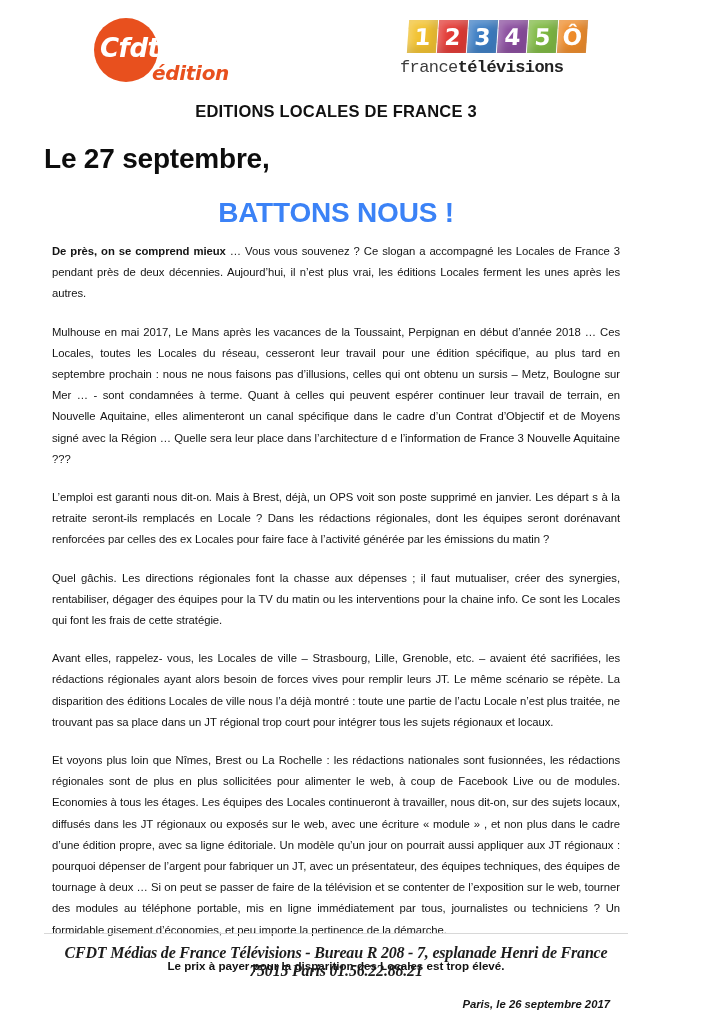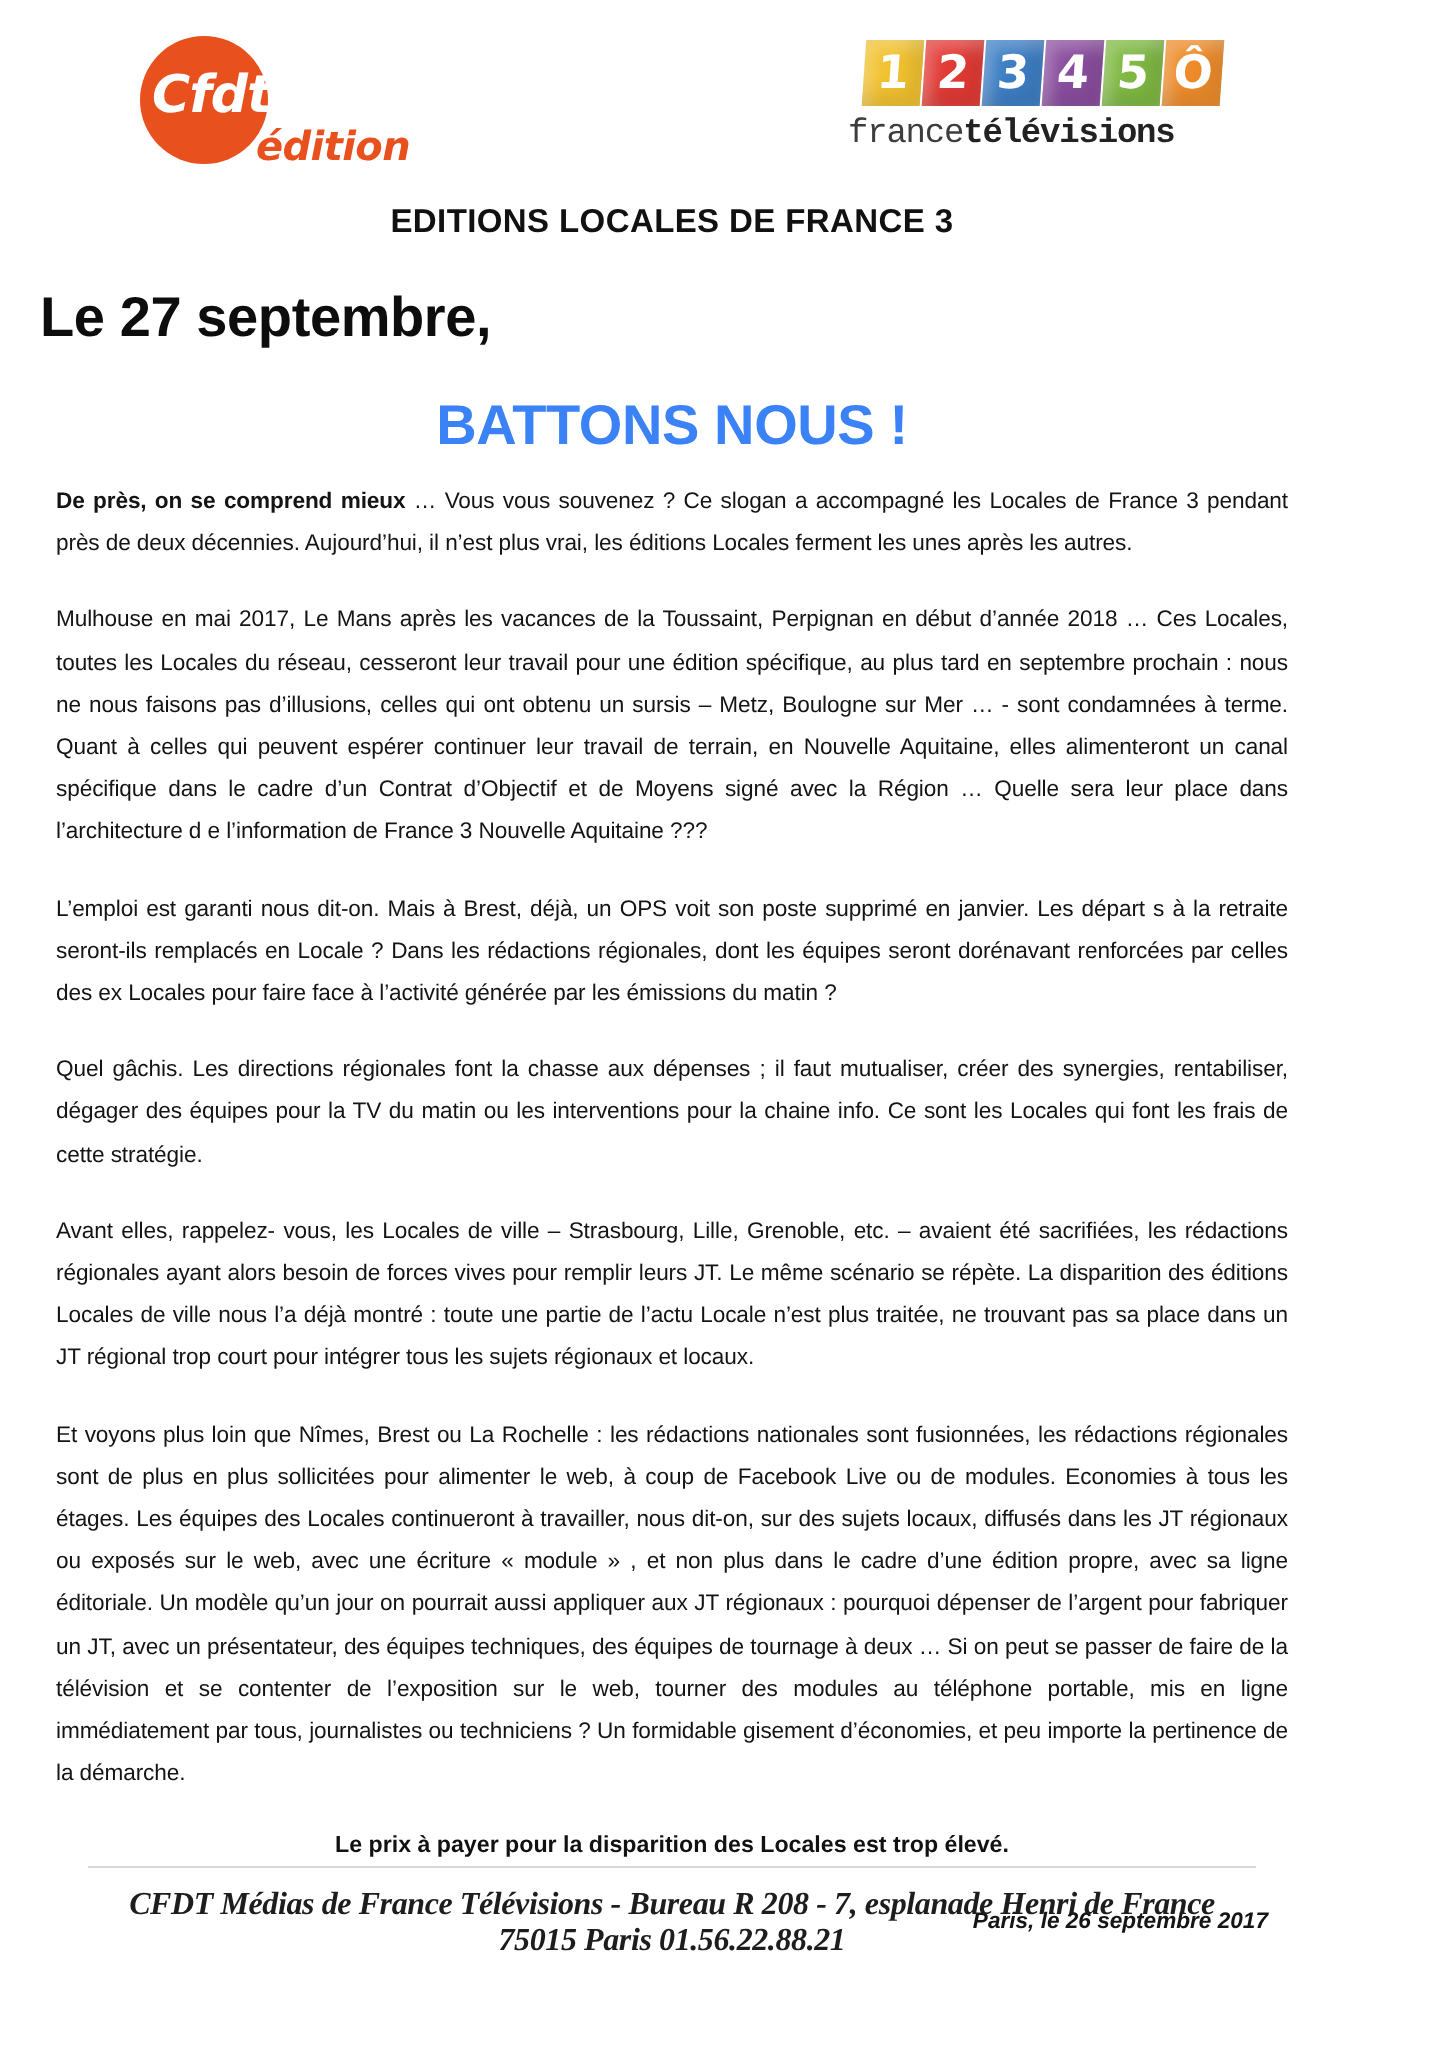--- a/index.html
+++ b/index.html
@@ -22,7 +22,7 @@
     width: 672px;
     height: 1024px;
     box-sizing: border-box;
-    padding: 0 20px;
+    padding: 0 44px;
   }
 
   

